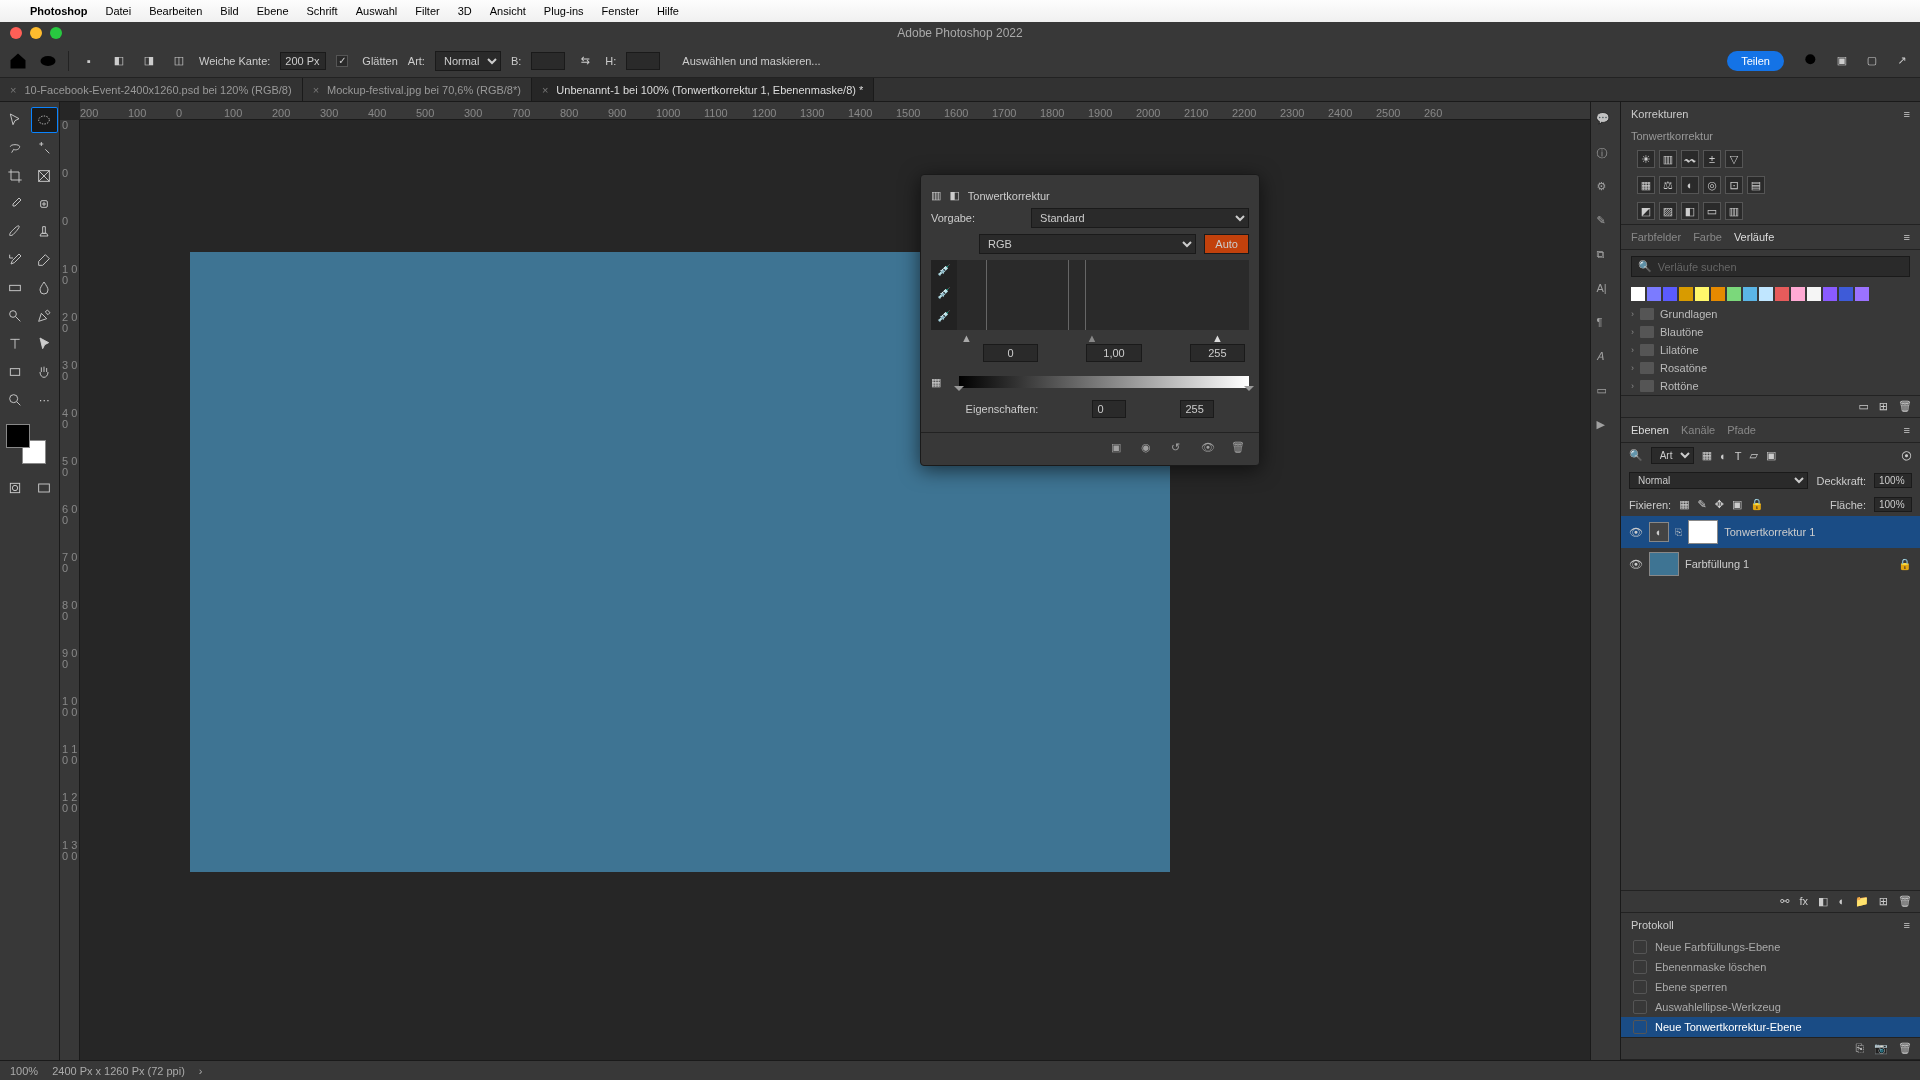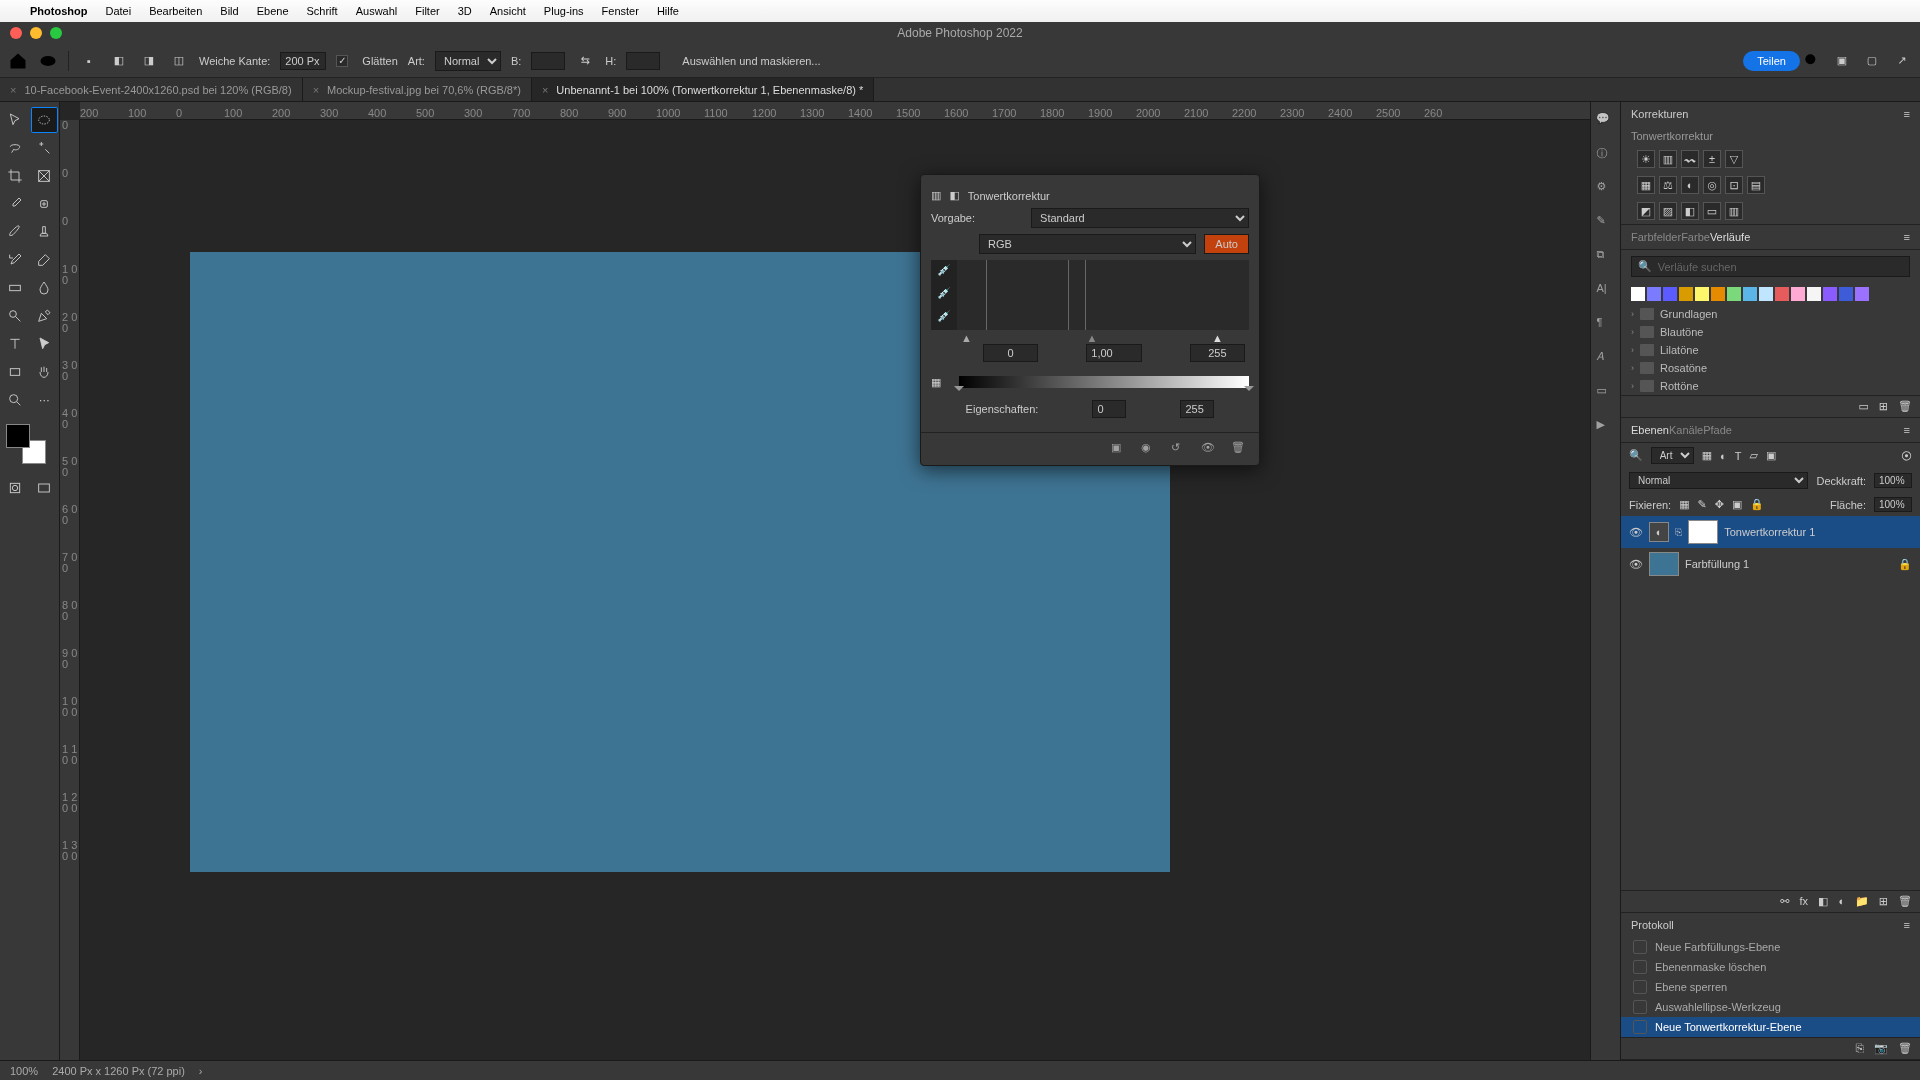--- a/index.html
+++ b/index.html
@@ -23,7 +23,7 @@
 .optbar .ico { width:20px; height:20px; display:flex; align-items:center; justify-content:center; }
 .optbar input[type=text]{ width:46px; background:#2a2a2a; border:1px solid #1a1a1a; color:#ccc; padding:2px 4px; }
 .optbar select { background:#2a2a2a; border:1px solid #1a1a1a; color:#ccc; padding:2px 4px; }
-.optbar .teilen { position:absolute; right:120px; background:#1473e6; color:#fff; padding:4px 14px; border-radius:12px; }
+.optbar .teilen { position:absolute; right:136px; background:#1473e6; color:#fff; padding:4px 14px; border-radius:12px; }
 .optbar .righticons { position:absolute; right:8px; display:flex; gap:10px; }
 .checkbox { width:12px; height:12px; background:#2a2a2a; border:1px solid #555; display:inline-block; vertical-align:middle; margin-right:4px; }
 .checkbox.on::after { content:"✓"; color:#ccc; font-size:10px; position:relative; top:-2px; left:1px; }

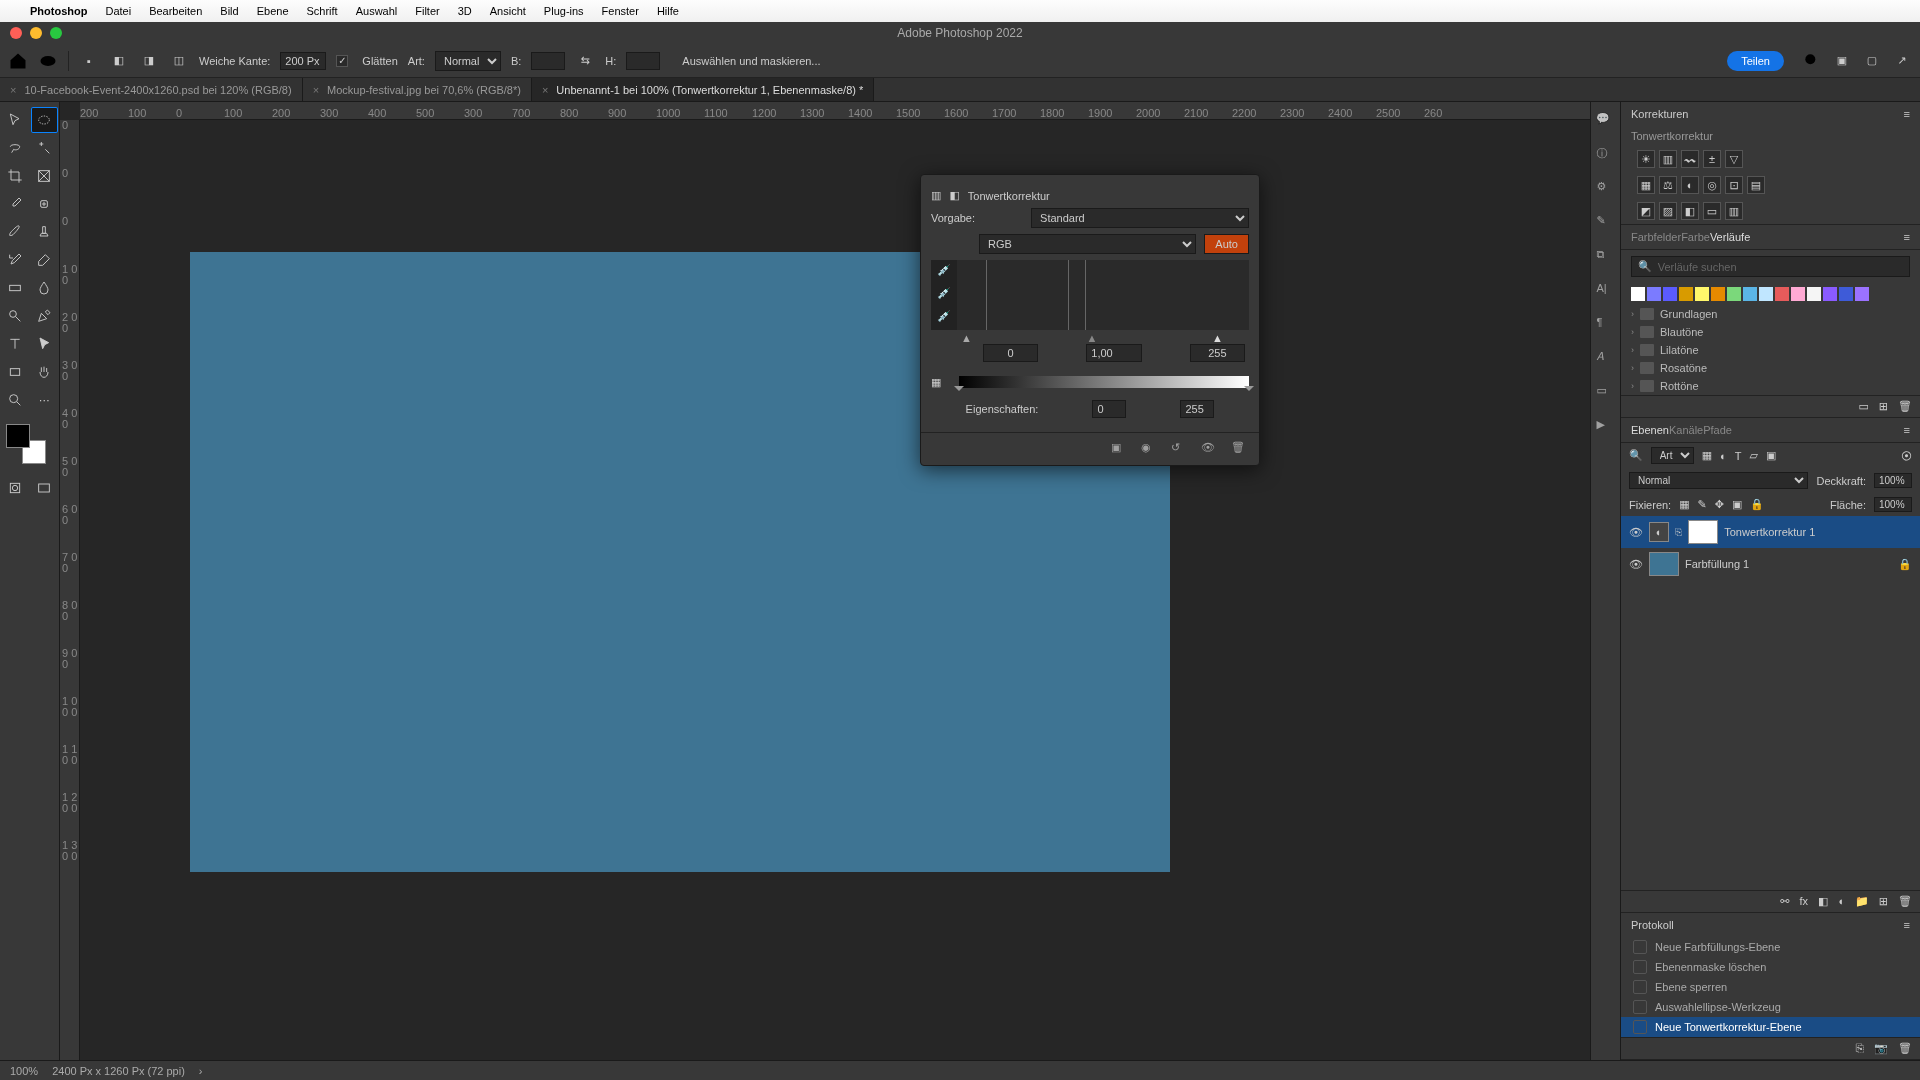--- a/index.html
+++ b/index.html
@@ -79,7 +79,7 @@
 .panel-head { padding:6px 10px; color:#ccc; font-weight:500; display:flex; justify-content:space-between; align-items:center; }
 .adj-row { display:flex; gap:4px; padding:4px 16px; }
 .adj-row span { width:18px; height:18px; border:1px solid #555; display:flex; align-items:center; justify-content:center; background:#2a2a2a; }
-.tabs { display:flex; padding:6px 10px; border-bottom:1px solid #222; }
+.tabs { display:flex; gap:12px; padding:6px 10px; border-bottom:1px solid #222; }
 .tabs .t { color:#888; }
 .tabs .t.on { color:#ddd; }
 .search { margin:6px 10px; background:#2a2a2a; border:1px solid #1a1a1a; padding:3px 6px; color:#888; display:flex; align-items:center; gap:6px; }

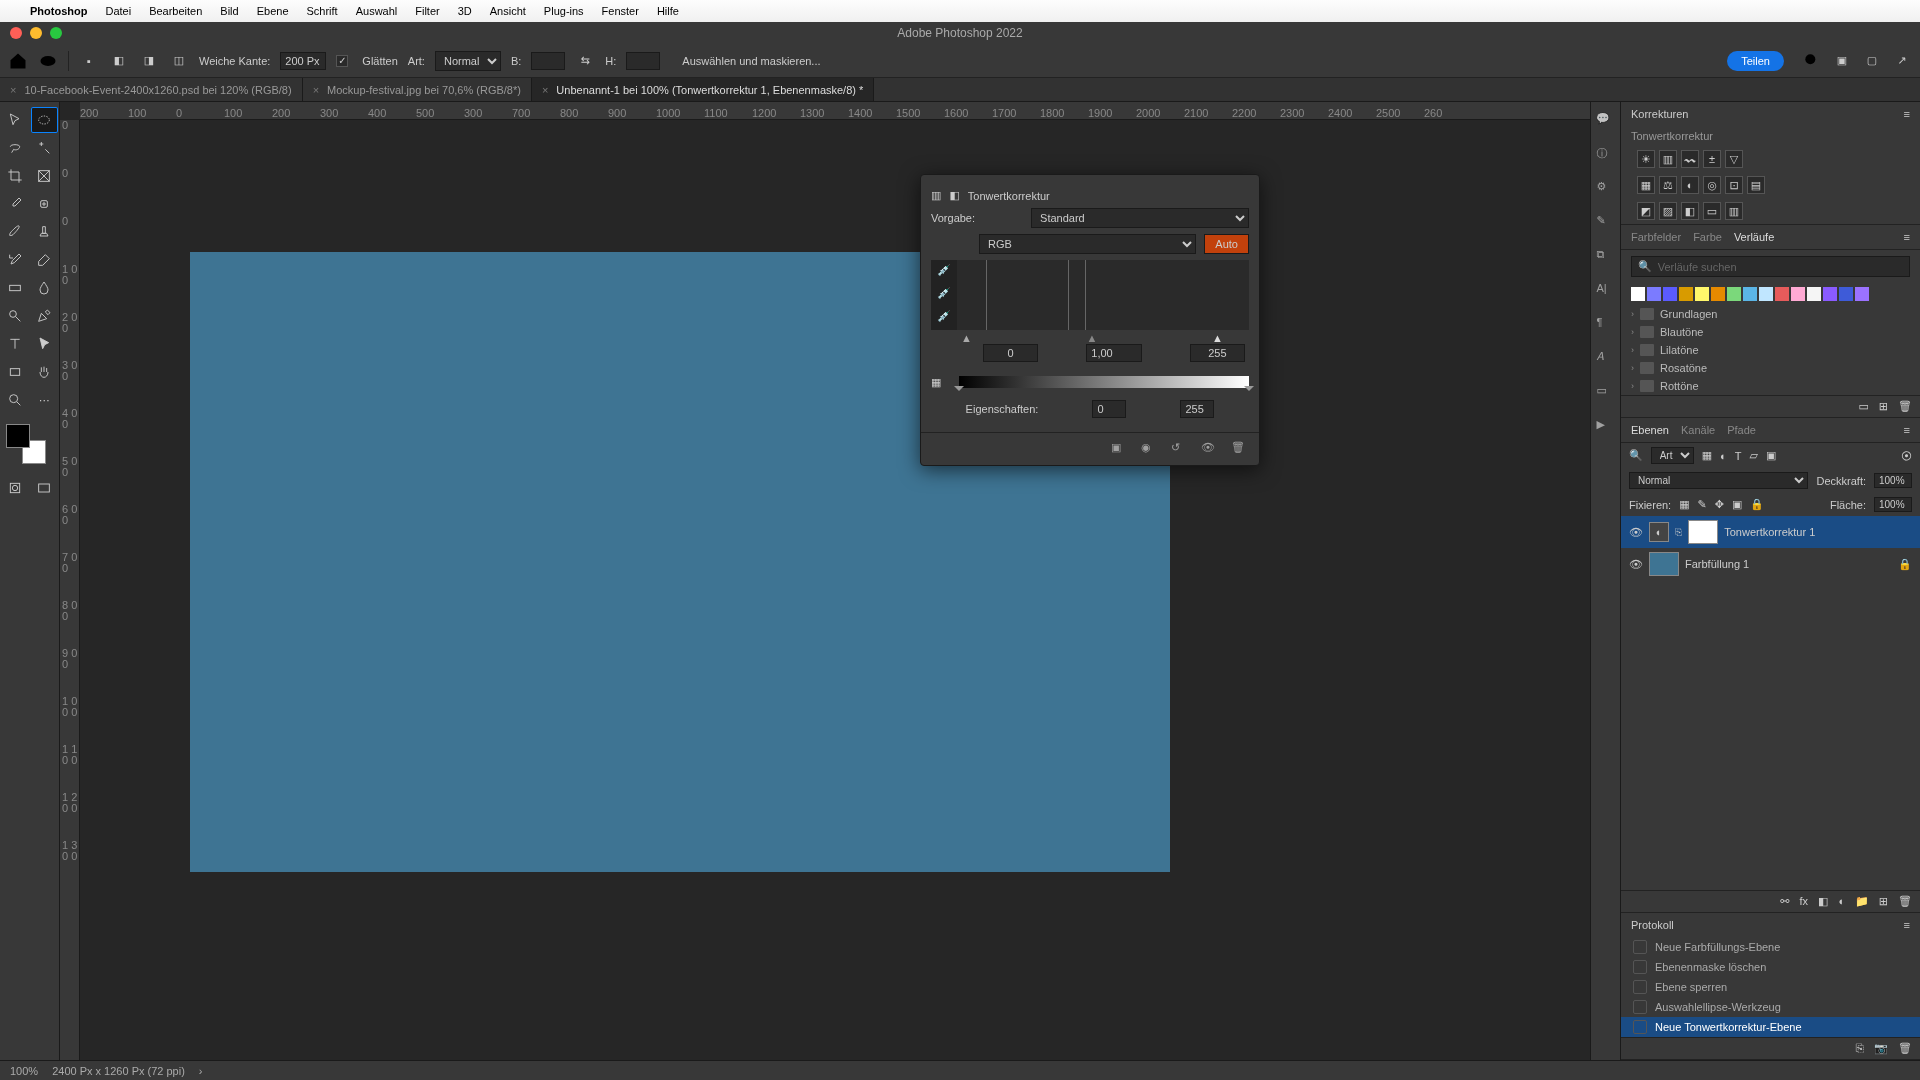--- a/index.html
+++ b/index.html
@@ -430,7 +430,7 @@
         </div>
         <div class="slider-row">
           <input type="text" style="width: 40px; background: rgb(42, 42, 42); border: 1px solid rgb(26, 26, 26); color: rgb(204, 204, 204); text-align: center;" value="0">
-          <input type="text" style="width: 40px; background: rgb(42, 42, 42); border: 1px solid rgb(26, 26, 26); color: rgb(204, 204, 204); text-align: left;" value="1,00">
+          <input type="text" style="width: 40px; background: rgb(42, 42, 42); border: 1px solid rgb(26, 26, 26); color: rgb(204, 204, 204); text-align: center;" value="1,00">
           <input type="text" style="width: 40px; background: rgb(42, 42, 42); border: 1px solid rgb(26, 26, 26); color: rgb(204, 204, 204); text-align: center;" value="255">
         </div>
         <div style="display:flex;gap:6px;margin-top:8px;align-items:center">

